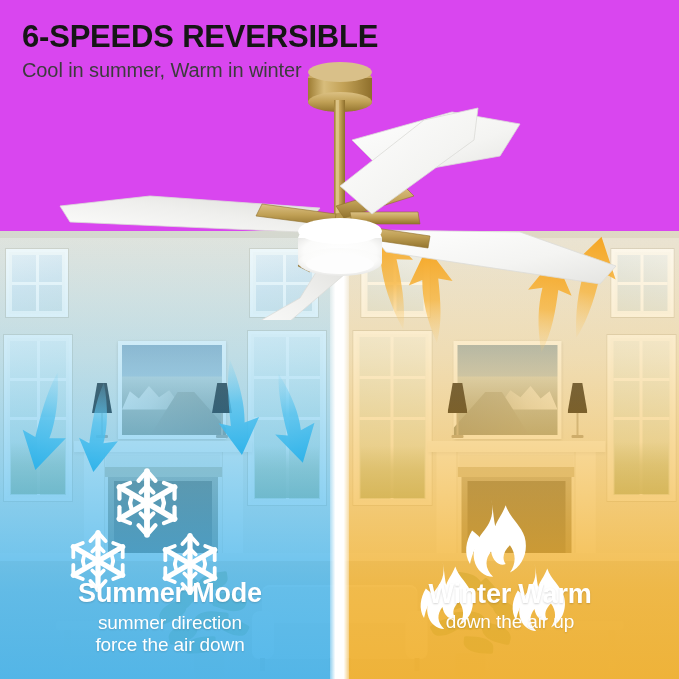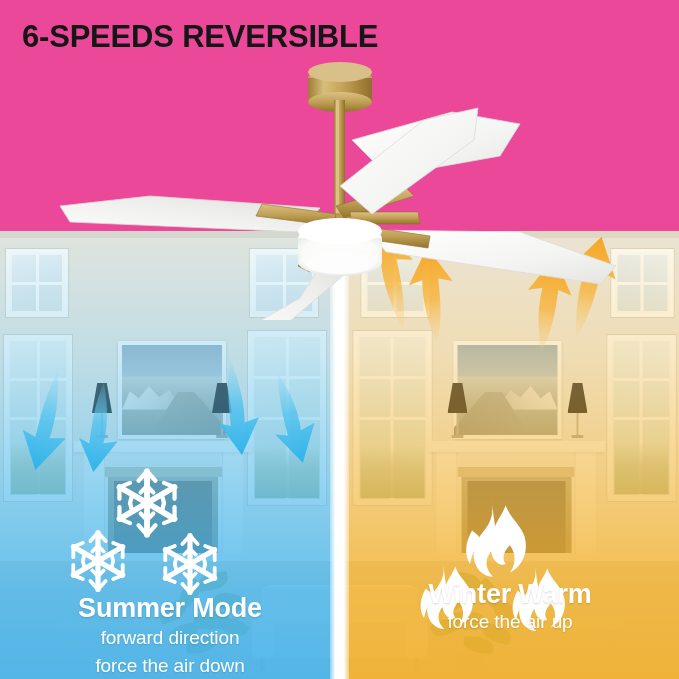--- a/index.html
+++ b/index.html
@@ -9,7 +9,7 @@
     font-family:"Liberation Sans", sans-serif;
     overflow:hidden;
   }
-  .page{position:relative;width:679px;height:679px;background:#ec4899;overflow:hidden;}
+  .page{position:relative;width:679px;height:679px;background:#d946ef;overflow:hidden;}
 
   
   .header{position:absolute;left:22px;top:18px;width:620px;z-index:40;}

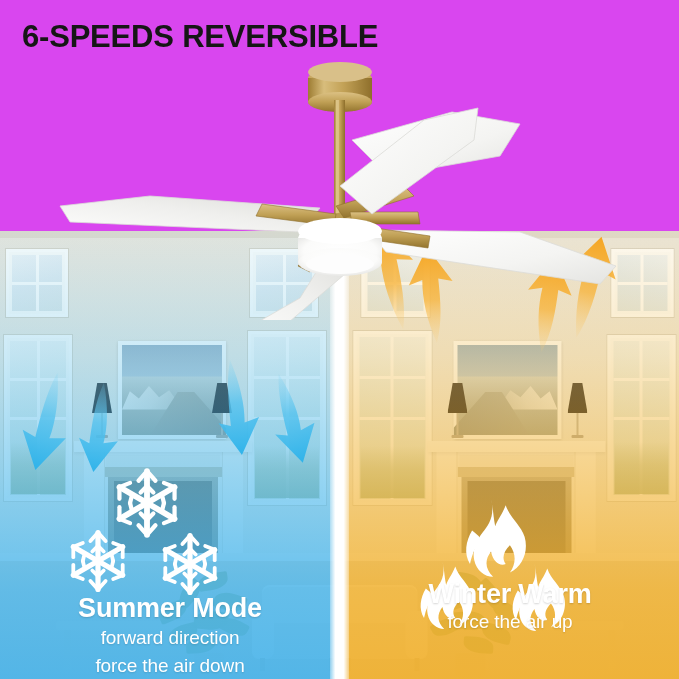--- a/index.html
+++ b/index.html
@@ -150,6 +150,7 @@
 
   <div class="header">
     <div class="title">6-SPEEDS REVERSIBLE</div>
+    <div class="subtitle">Cool in summer, Warm in winter</div>
   </div>
 
   <div class="scene">

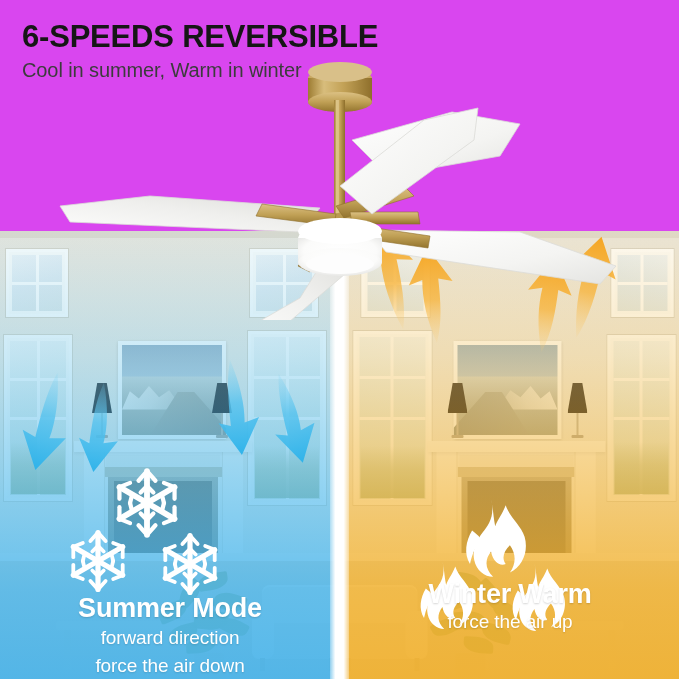--- a/index.html
+++ b/index.html
@@ -133,7 +133,7 @@
 
   
   .caption{position:absolute;z-index:30;text-align:center;color:#ffffff;width:300px;}
-  .cap-left{left:20px;top:592px;}
+  .cap-left{left:20px;top:577px;}
   .cap-right{left:360px;top:578px;}
   .cap-title{font-size:27px;font-weight:bold;line-height:33px;letter-spacing:-0.2px;
       text-shadow:0 1px 2px rgba(0,0,0,.16);}

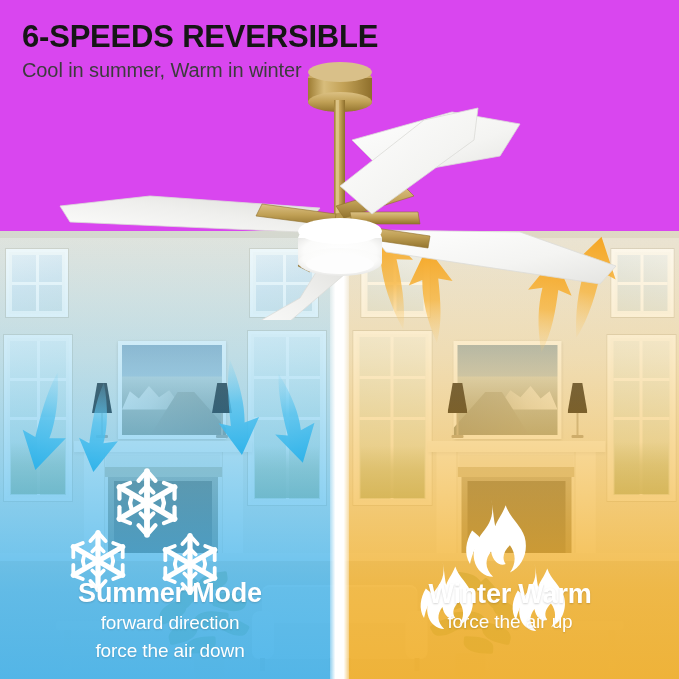--- a/index.html
+++ b/index.html
@@ -574,7 +574,7 @@
 
   <div class="caption cap-left">
     <div class="cap-title">Summer Mode</div>
-    <div class="cap-sub">forward direction</div>
+    <div class="cap-sub">summer direction</div>
     <div class="cap-sub" style="margin-top:6px">force the air down</div>
   </div>
 

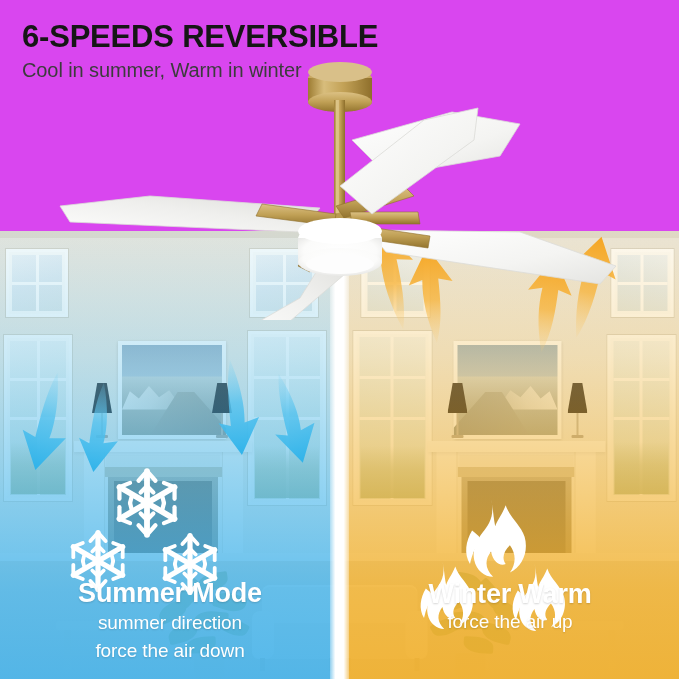--- a/index.html
+++ b/index.html
@@ -580,7 +580,7 @@
 
   <div class="caption cap-right">
     <div class="cap-title">Winter Warm</div>
-    <div class="cap-sub" style="margin-top:0">force the air up</div>
+    <div class="cap-sub" style="margin-top:0">down the air up</div>
   </div>
 
 </div>

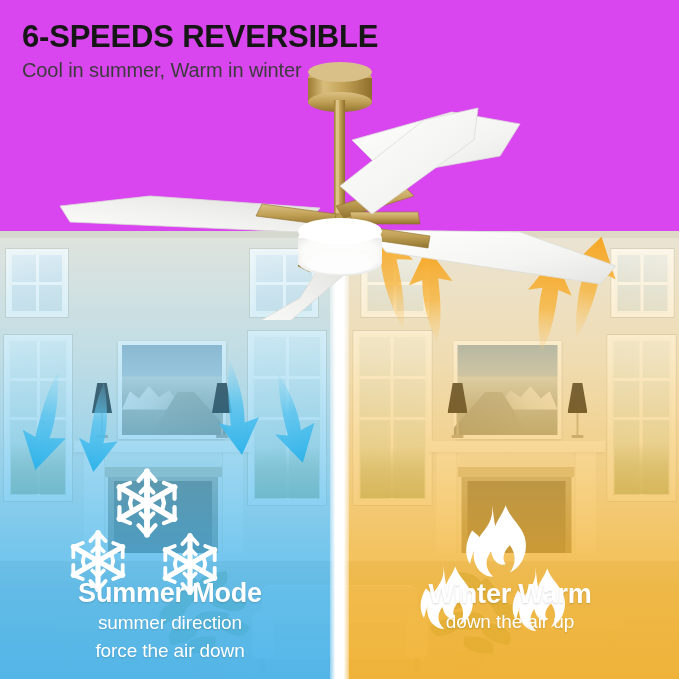--- a/index.html
+++ b/index.html
@@ -575,7 +575,7 @@
   <div class="caption cap-left">
     <div class="cap-title">Summer Mode</div>
     <div class="cap-sub">summer direction</div>
-    <div class="cap-sub" style="margin-top:6px">force the air down</div>
+    <div class="cap-sub" style="margin-top:0">force the air down</div>
   </div>
 
   <div class="caption cap-right">

